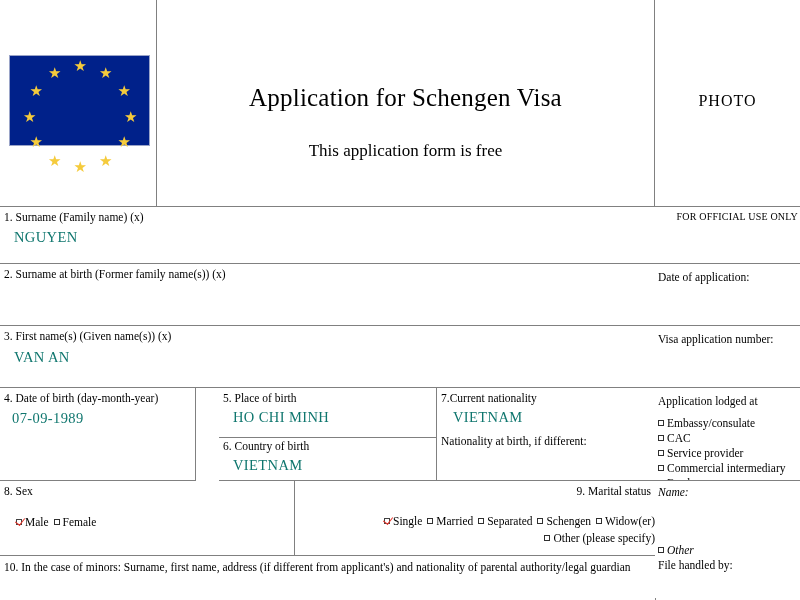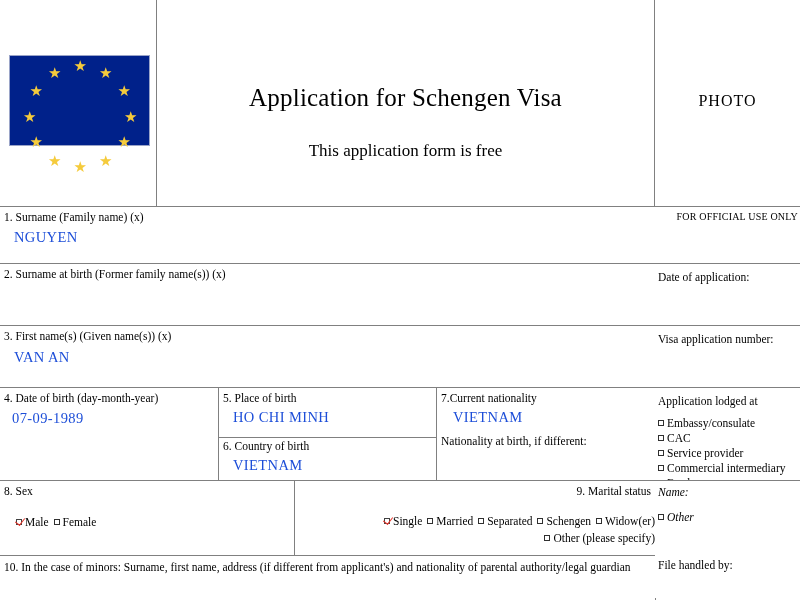--- a/index.html
+++ b/index.html
@@ -45,7 +45,7 @@
   
   .answer {
     display: block;
-    color: #1d4ed8;
+    color: #0f766e;
     font-size: 14.5px;
     letter-spacing: 0.4px;
     line-height: 1.2;

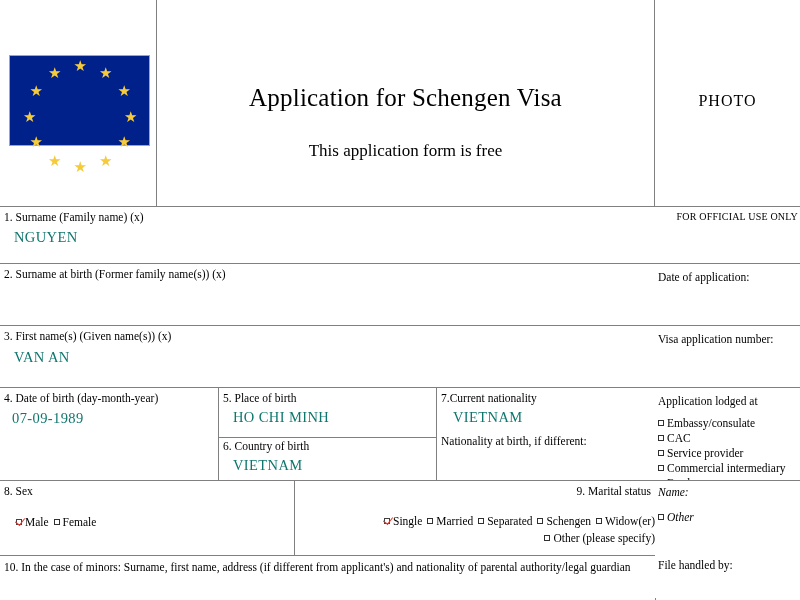--- a/index.html
+++ b/index.html
@@ -242,7 +242,7 @@
     <span class="answer" style="padding:5px 0 0 14px;">VAN AN</span>
   </div>
 
-  <div class="cell f-cell bd-b bd-r" style="top:388px; width:219px; height:93px;">
+  <div class="cell f-cell bd-b bd-r" style="top:388px; width:196px; height:93px;">
     <span class="label label-pad">4. Date of birth (day-month-year)</span>
     <span class="answer" style="padding:4px 0 0 12px;">07-09-1989</span>
   </div>

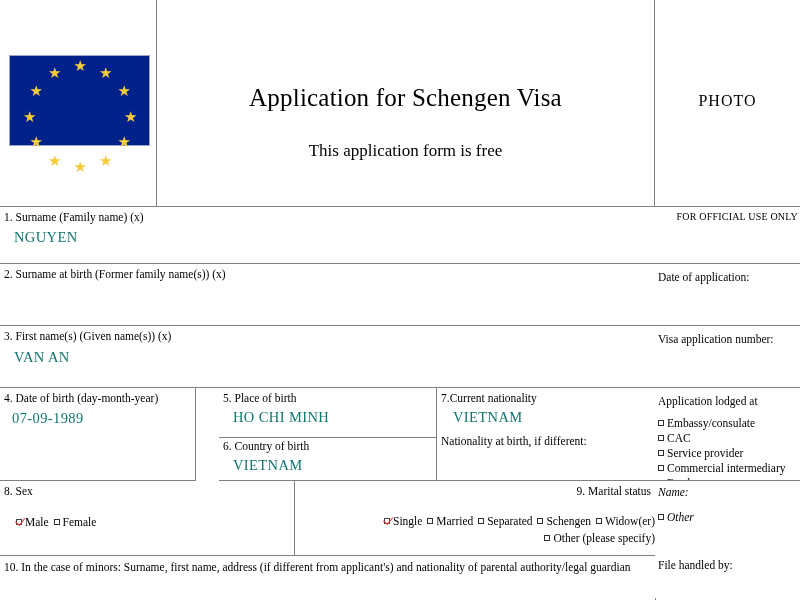--- a/index.html
+++ b/index.html
@@ -317,7 +317,7 @@
 
   <div class="cell r-cell bd-b" style="top:481px; height:75px;font-style:italic;">
     <span class="label" style="padding:4px 0 0 3px;">Name:</span>
-    <span class="optline" style="display:block; margin-top:10px;"><span class="box"></span><span>Other</span></span>
+    <span class="optline" style="display:block; margin-top:43px;"><span class="box"></span><span>Other</span></span>
   </div>
 
   <div class="cell r-cell" style="top:544px; height:44px;margin-top:10px;">

